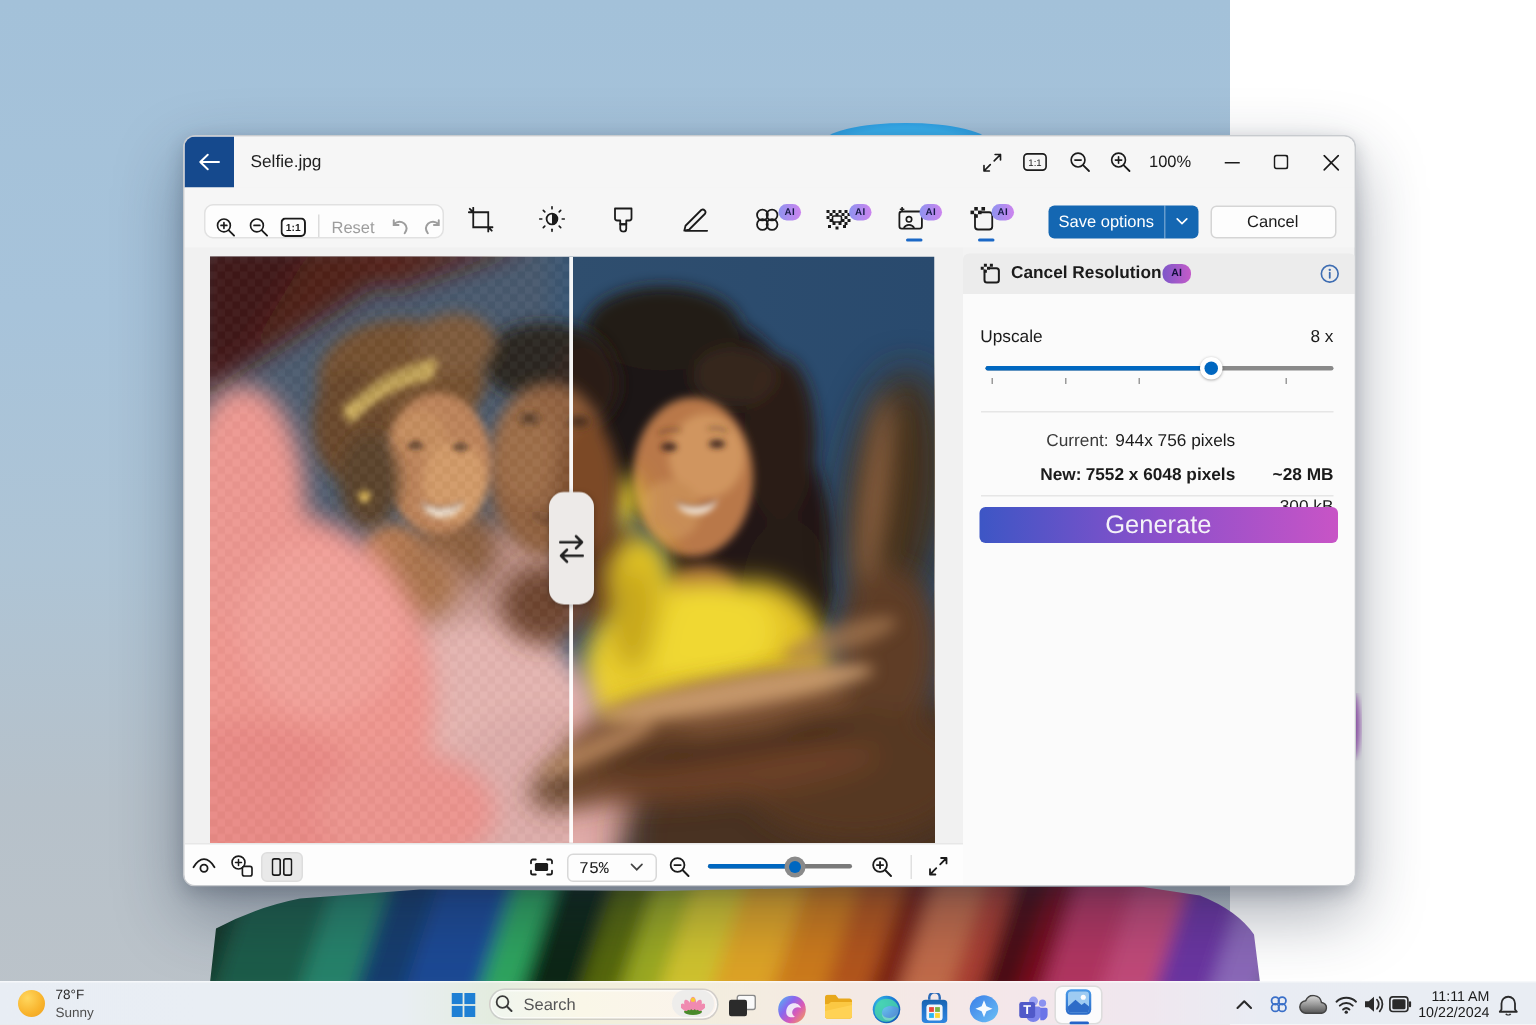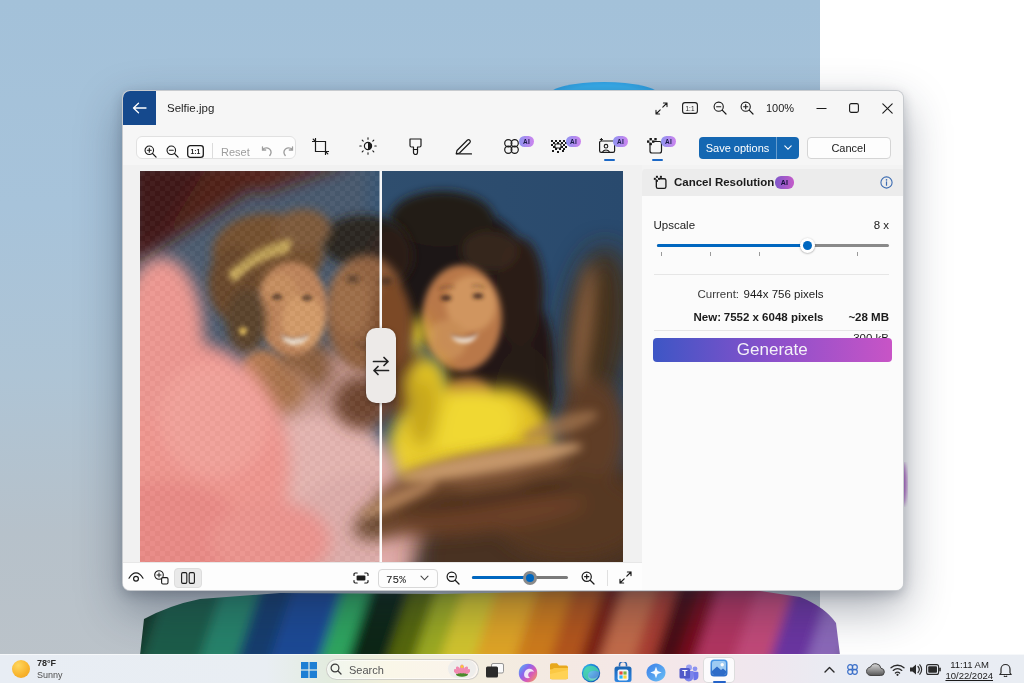--- a/index.html
+++ b/index.html
@@ -527,7 +527,7 @@
 
   <div class="taskbar">
     <div style="position:absolute;left:12px;top:5px;width:18px;height:18px;border-radius:50%;background:radial-gradient(circle at 35% 30%,#ffd75e,#f8b32c 60%,#eda020);"></div>
-    <div style="position:absolute;left:37px;top:3px;font-size:9px;font-weight:bold;color:#2a2a2a;">78°F</div>
+    <div style="position:absolute;left:37px;top:3px;font-size:9px;font-weight:normal;color:#2a2a2a;">78°F</div>
     <div style="position:absolute;left:37px;top:14.5px;font-size:9px;color:#4f4f4f;">Sunny</div>
 
     <svg style="position:absolute;left:301px;top:6.5px;" width="16" height="16" viewBox="0 0 16 16">

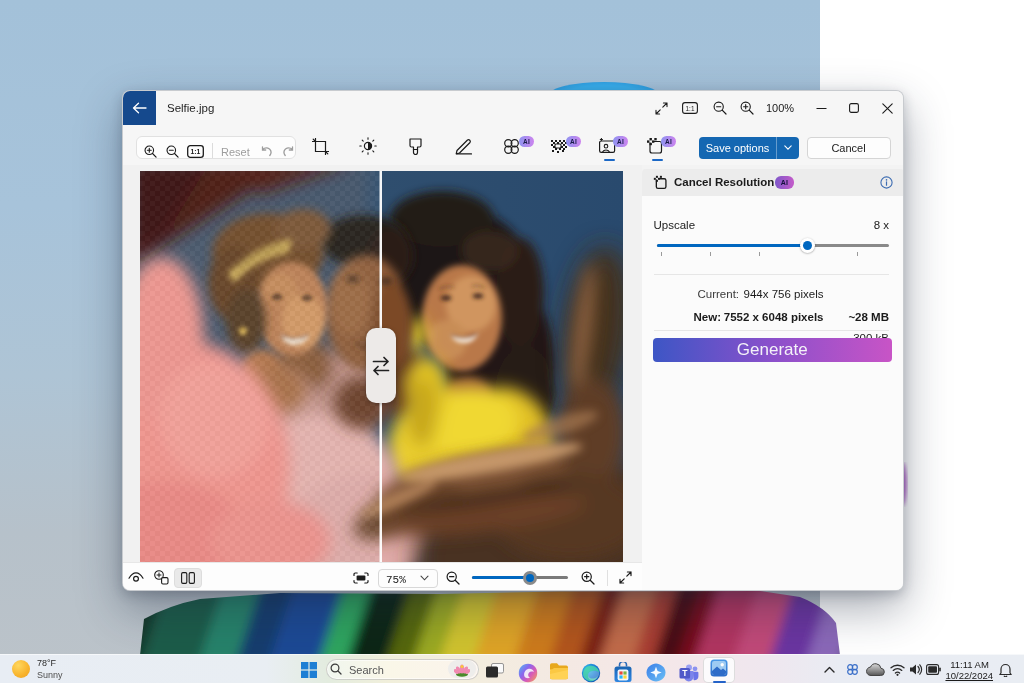--- a/index.html
+++ b/index.html
@@ -687,7 +687,7 @@
         <rect x="2.2" y="2.2" width="8.8" height="6.6" rx="1" fill="#2a2a2a"></rect>
         <rect x="13.2" y="3.5" width="1.6" height="4" rx="0.8" fill="#2a2a2a"></rect>
       </svg>
-    <div style="position:absolute;left:946px;top:3.5px;width:47px;text-align:center;font-size:9.5px;color:#1b1b1b;">11:11 AM</div>
+    <div style="position:absolute;left:946px;top:3.5px;width:47px;text-align:right;font-size:9.5px;color:#1b1b1b;">11:11 AM</div>
     <div style="position:absolute;left:936px;top:14.5px;width:57px;text-align:right;font-size:9.5px;color:#1b1b1b;text-decoration:underline;">10/22/2024</div>
     <svg style="position:absolute;left:999px;top:7.5px;" width="13" height="14" viewBox="0 0 13 14">
         <path d="M2 10 V6 a4.5 4.5 0 0 1 9 0 v4 l1.2 1.5 H0.8 z" stroke="#2a2a2a" stroke-width="1.2" fill="none" stroke-linejoin="round"></path>

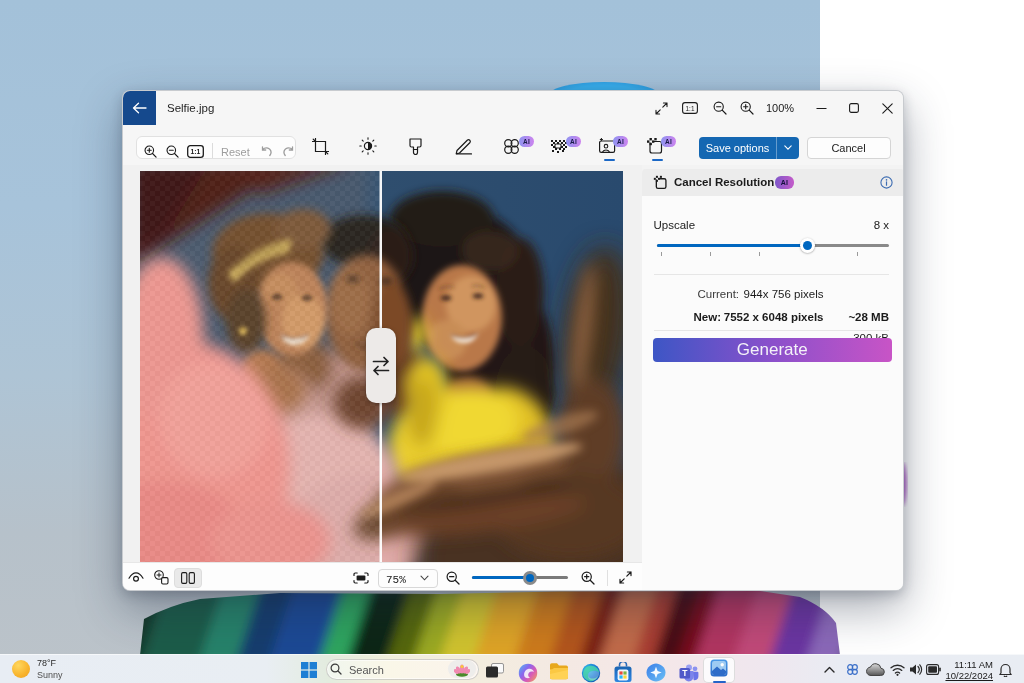--- a/index.html
+++ b/index.html
@@ -688,7 +688,7 @@
         <rect x="13.2" y="3.5" width="1.6" height="4" rx="0.8" fill="#2a2a2a"></rect>
       </svg>
     <div style="position:absolute;left:946px;top:3.5px;width:47px;text-align:right;font-size:9.5px;color:#1b1b1b;">11:11 AM</div>
-    <div style="position:absolute;left:936px;top:14.5px;width:57px;text-align:right;font-size:9.5px;color:#1b1b1b;text-decoration:underline;">10/22/2024</div>
+    <div style="position:absolute;left:936px;top:14.5px;width:57px;text-align:right;font-size:9.5px;color:#1b1b1b;">10/22/2024</div>
     <svg style="position:absolute;left:999px;top:7.5px;" width="13" height="14" viewBox="0 0 13 14">
         <path d="M2 10 V6 a4.5 4.5 0 0 1 9 0 v4 l1.2 1.5 H0.8 z" stroke="#2a2a2a" stroke-width="1.2" fill="none" stroke-linejoin="round"></path>
         <path d="M5 12.8 a1.6 1.6 0 0 0 3 0" stroke="#2a2a2a" stroke-width="1.1" fill="none"></path>

